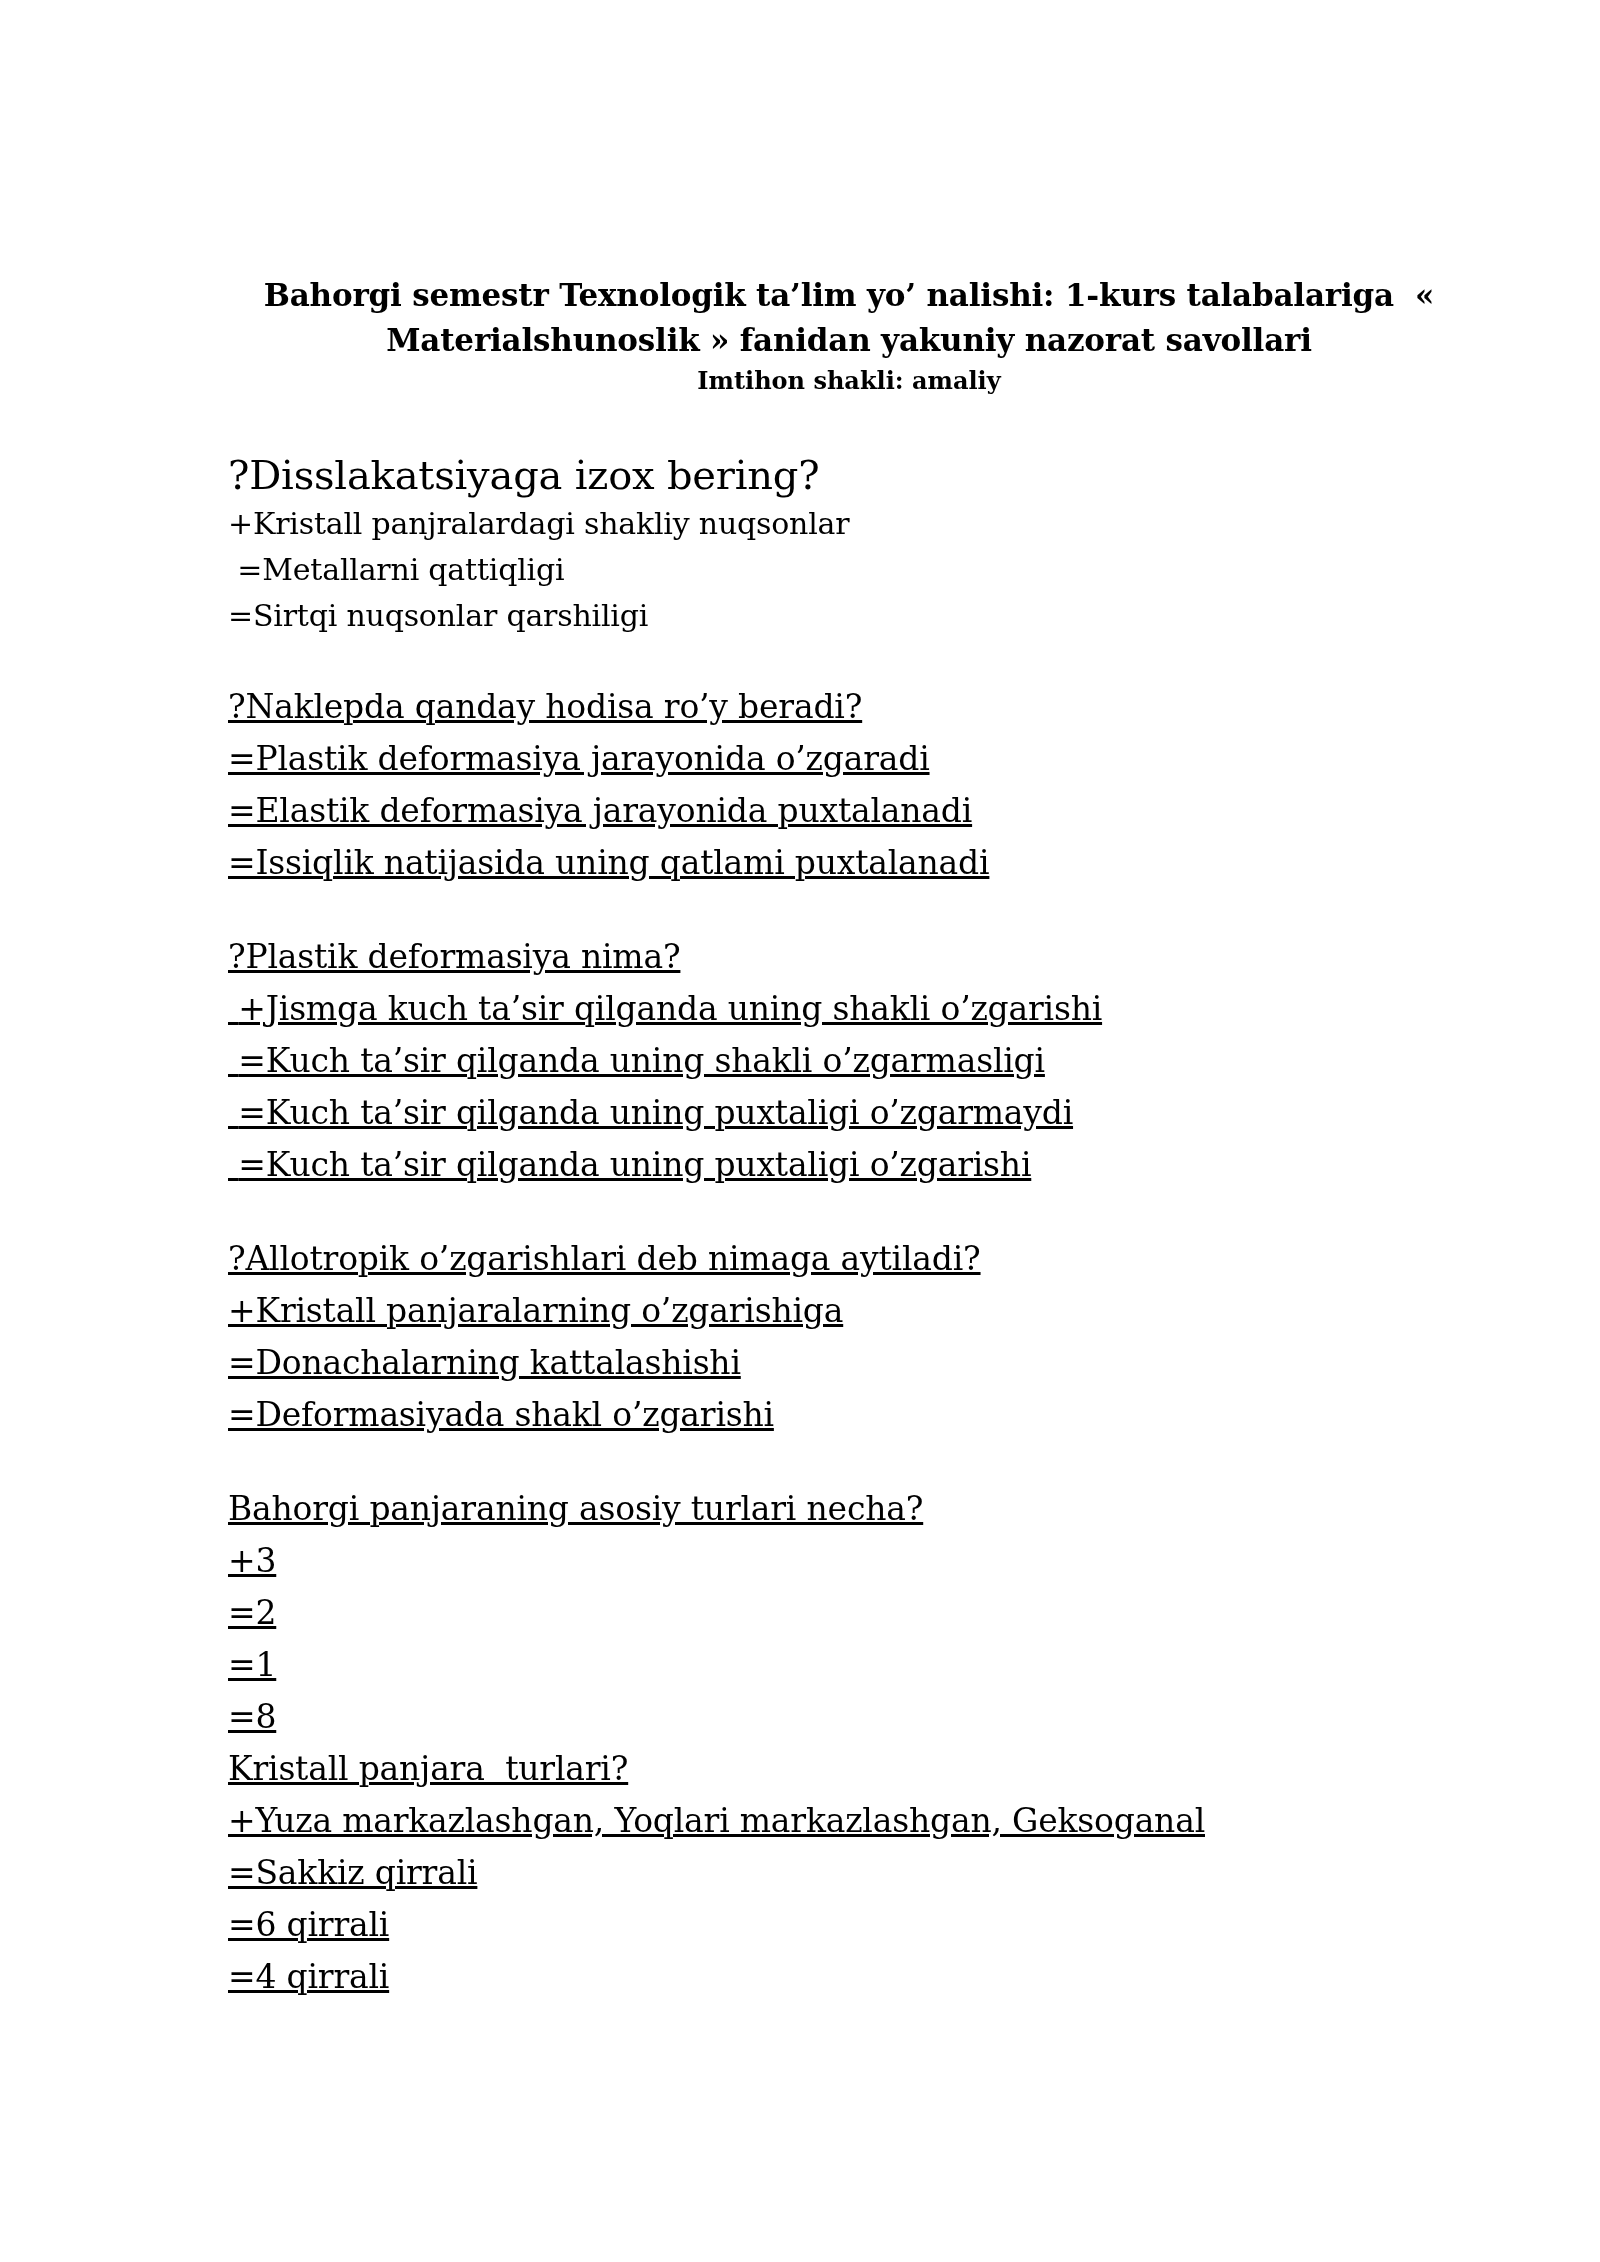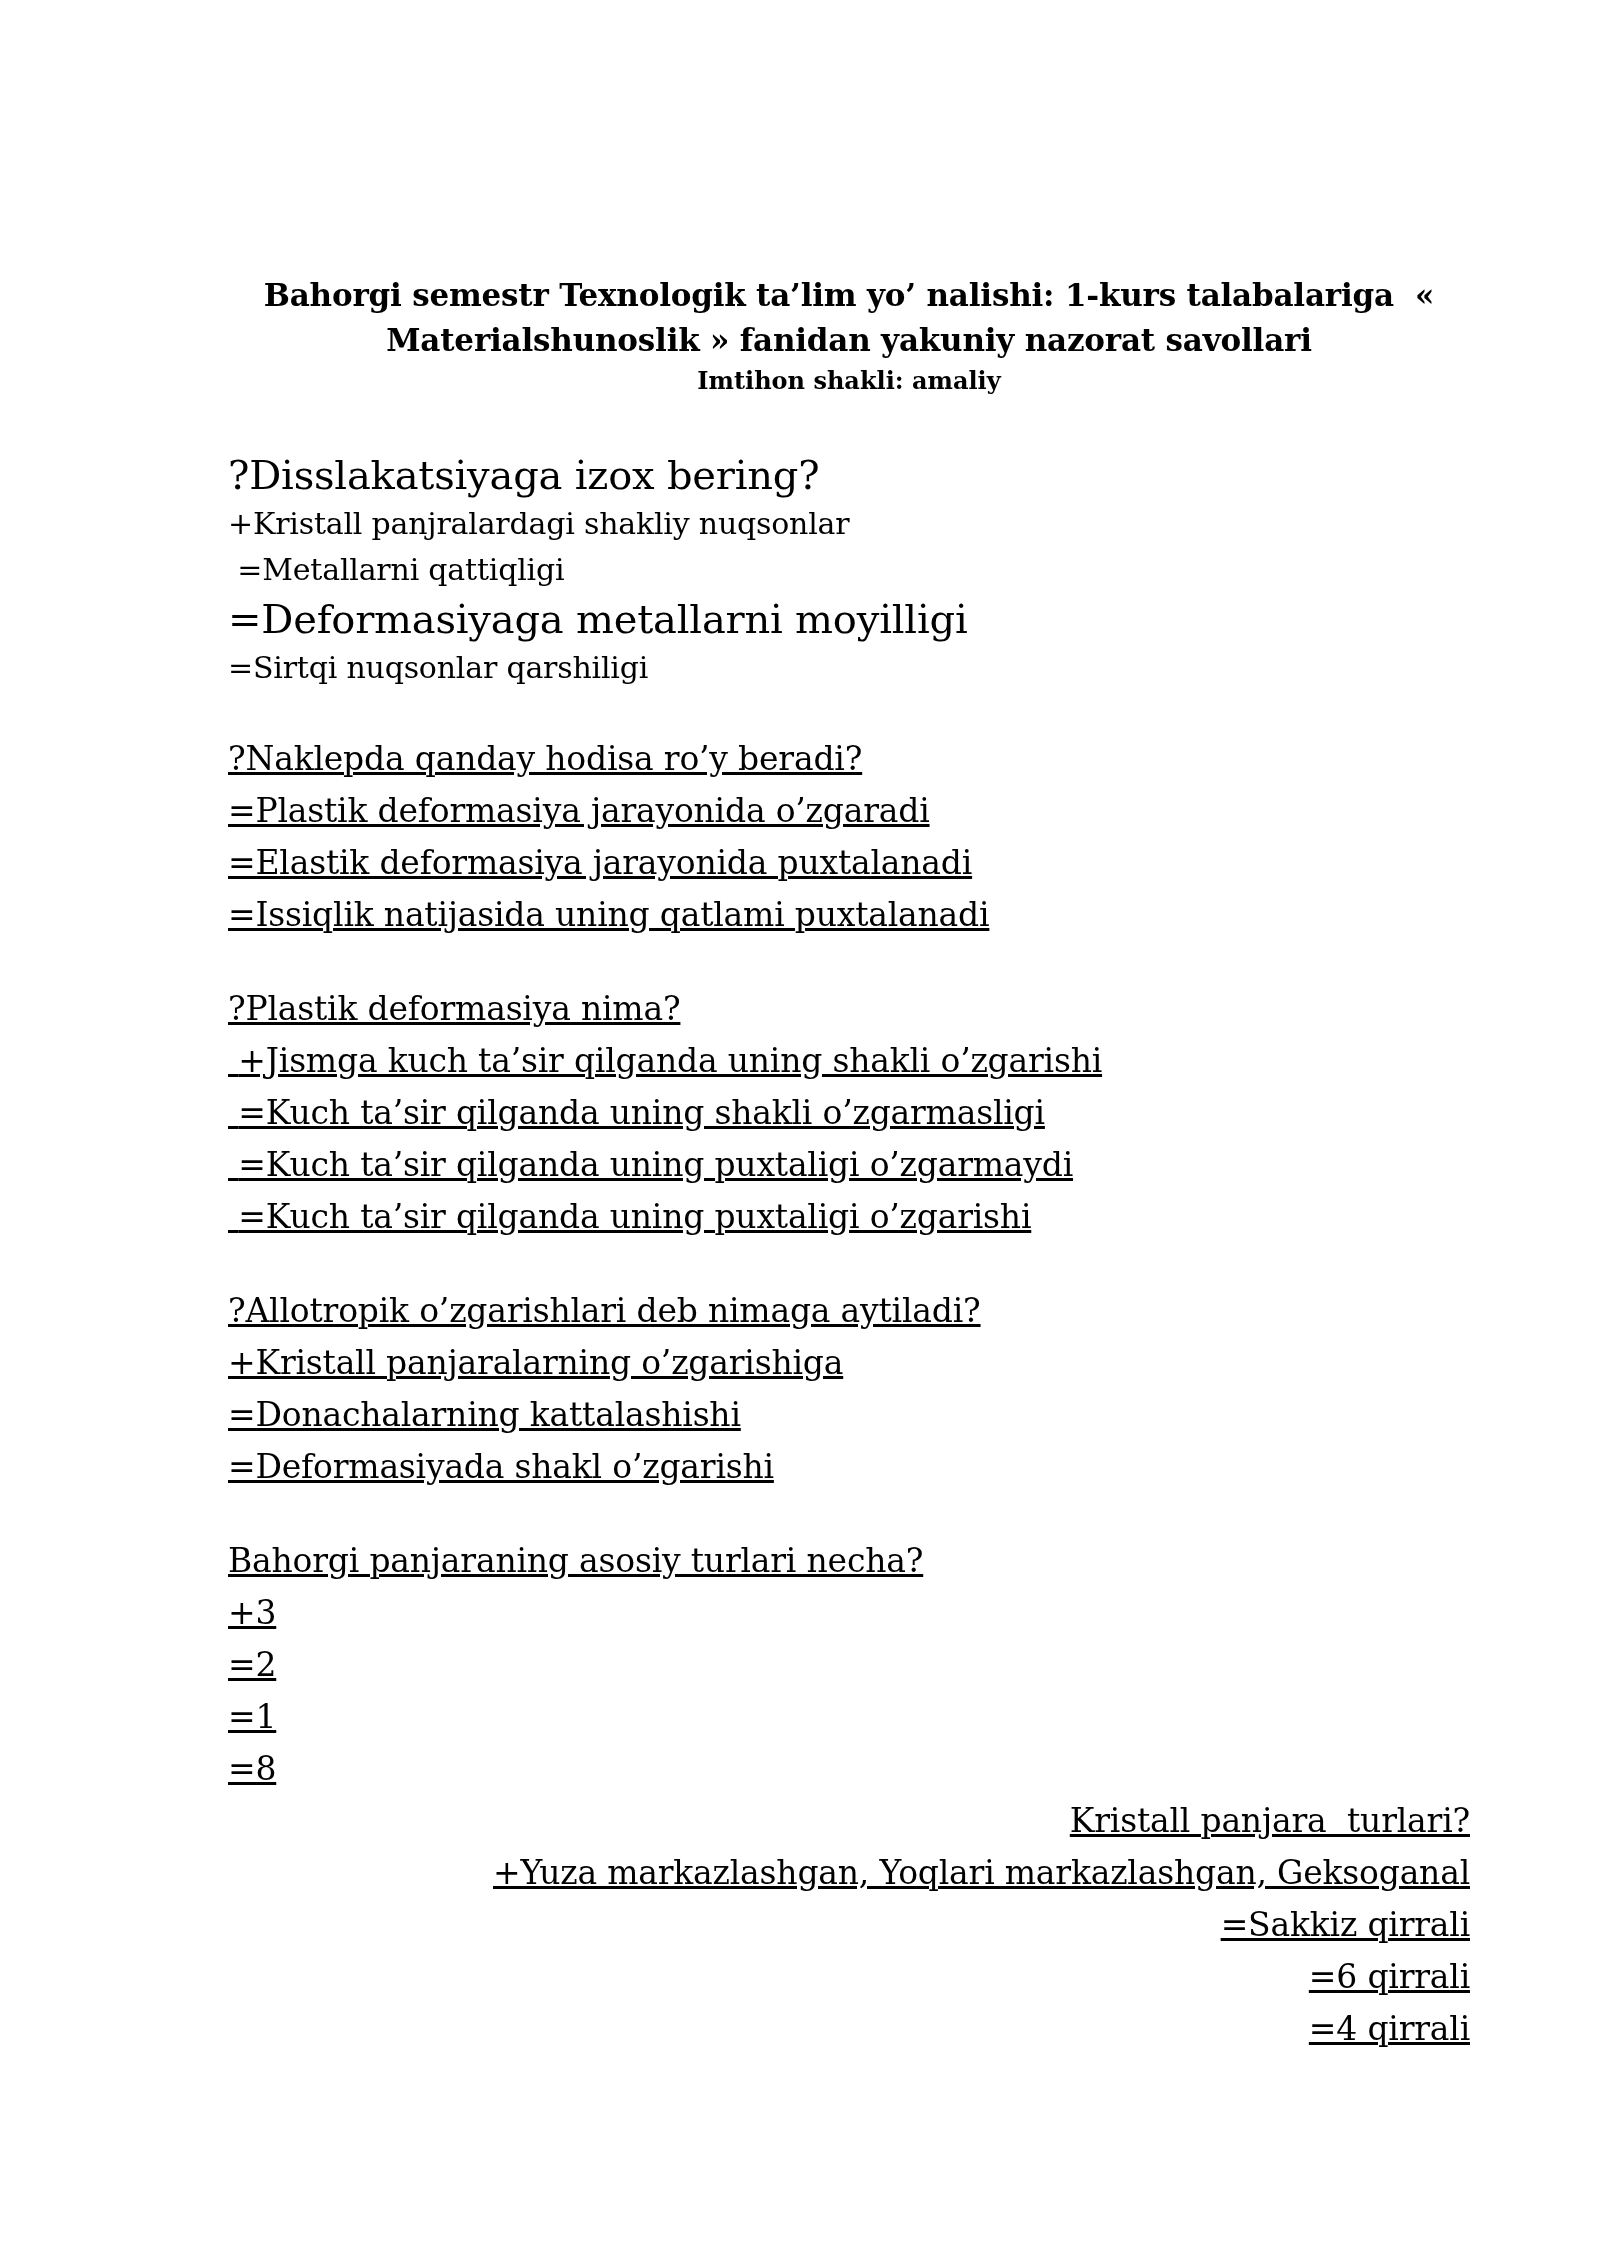--- a/index.html
+++ b/index.html
@@ -78,7 +78,6 @@
           <div class="line sz-large">?Disslakatsiyaga izox bering?</div>
           <div class="line sz-small">+Kristall panjralardagi shakliy nuqsonlar</div>
           <div class="line sz-small"> =Metallarni qattiqligi</div>
-          <div class="line sz-large">=Deformasiyaga metallarni moyilligi</div>
           <div class="line sz-small">=Sirtqi nuqsonlar qarshiligi</div>
         </div>
         <div class="q-block">

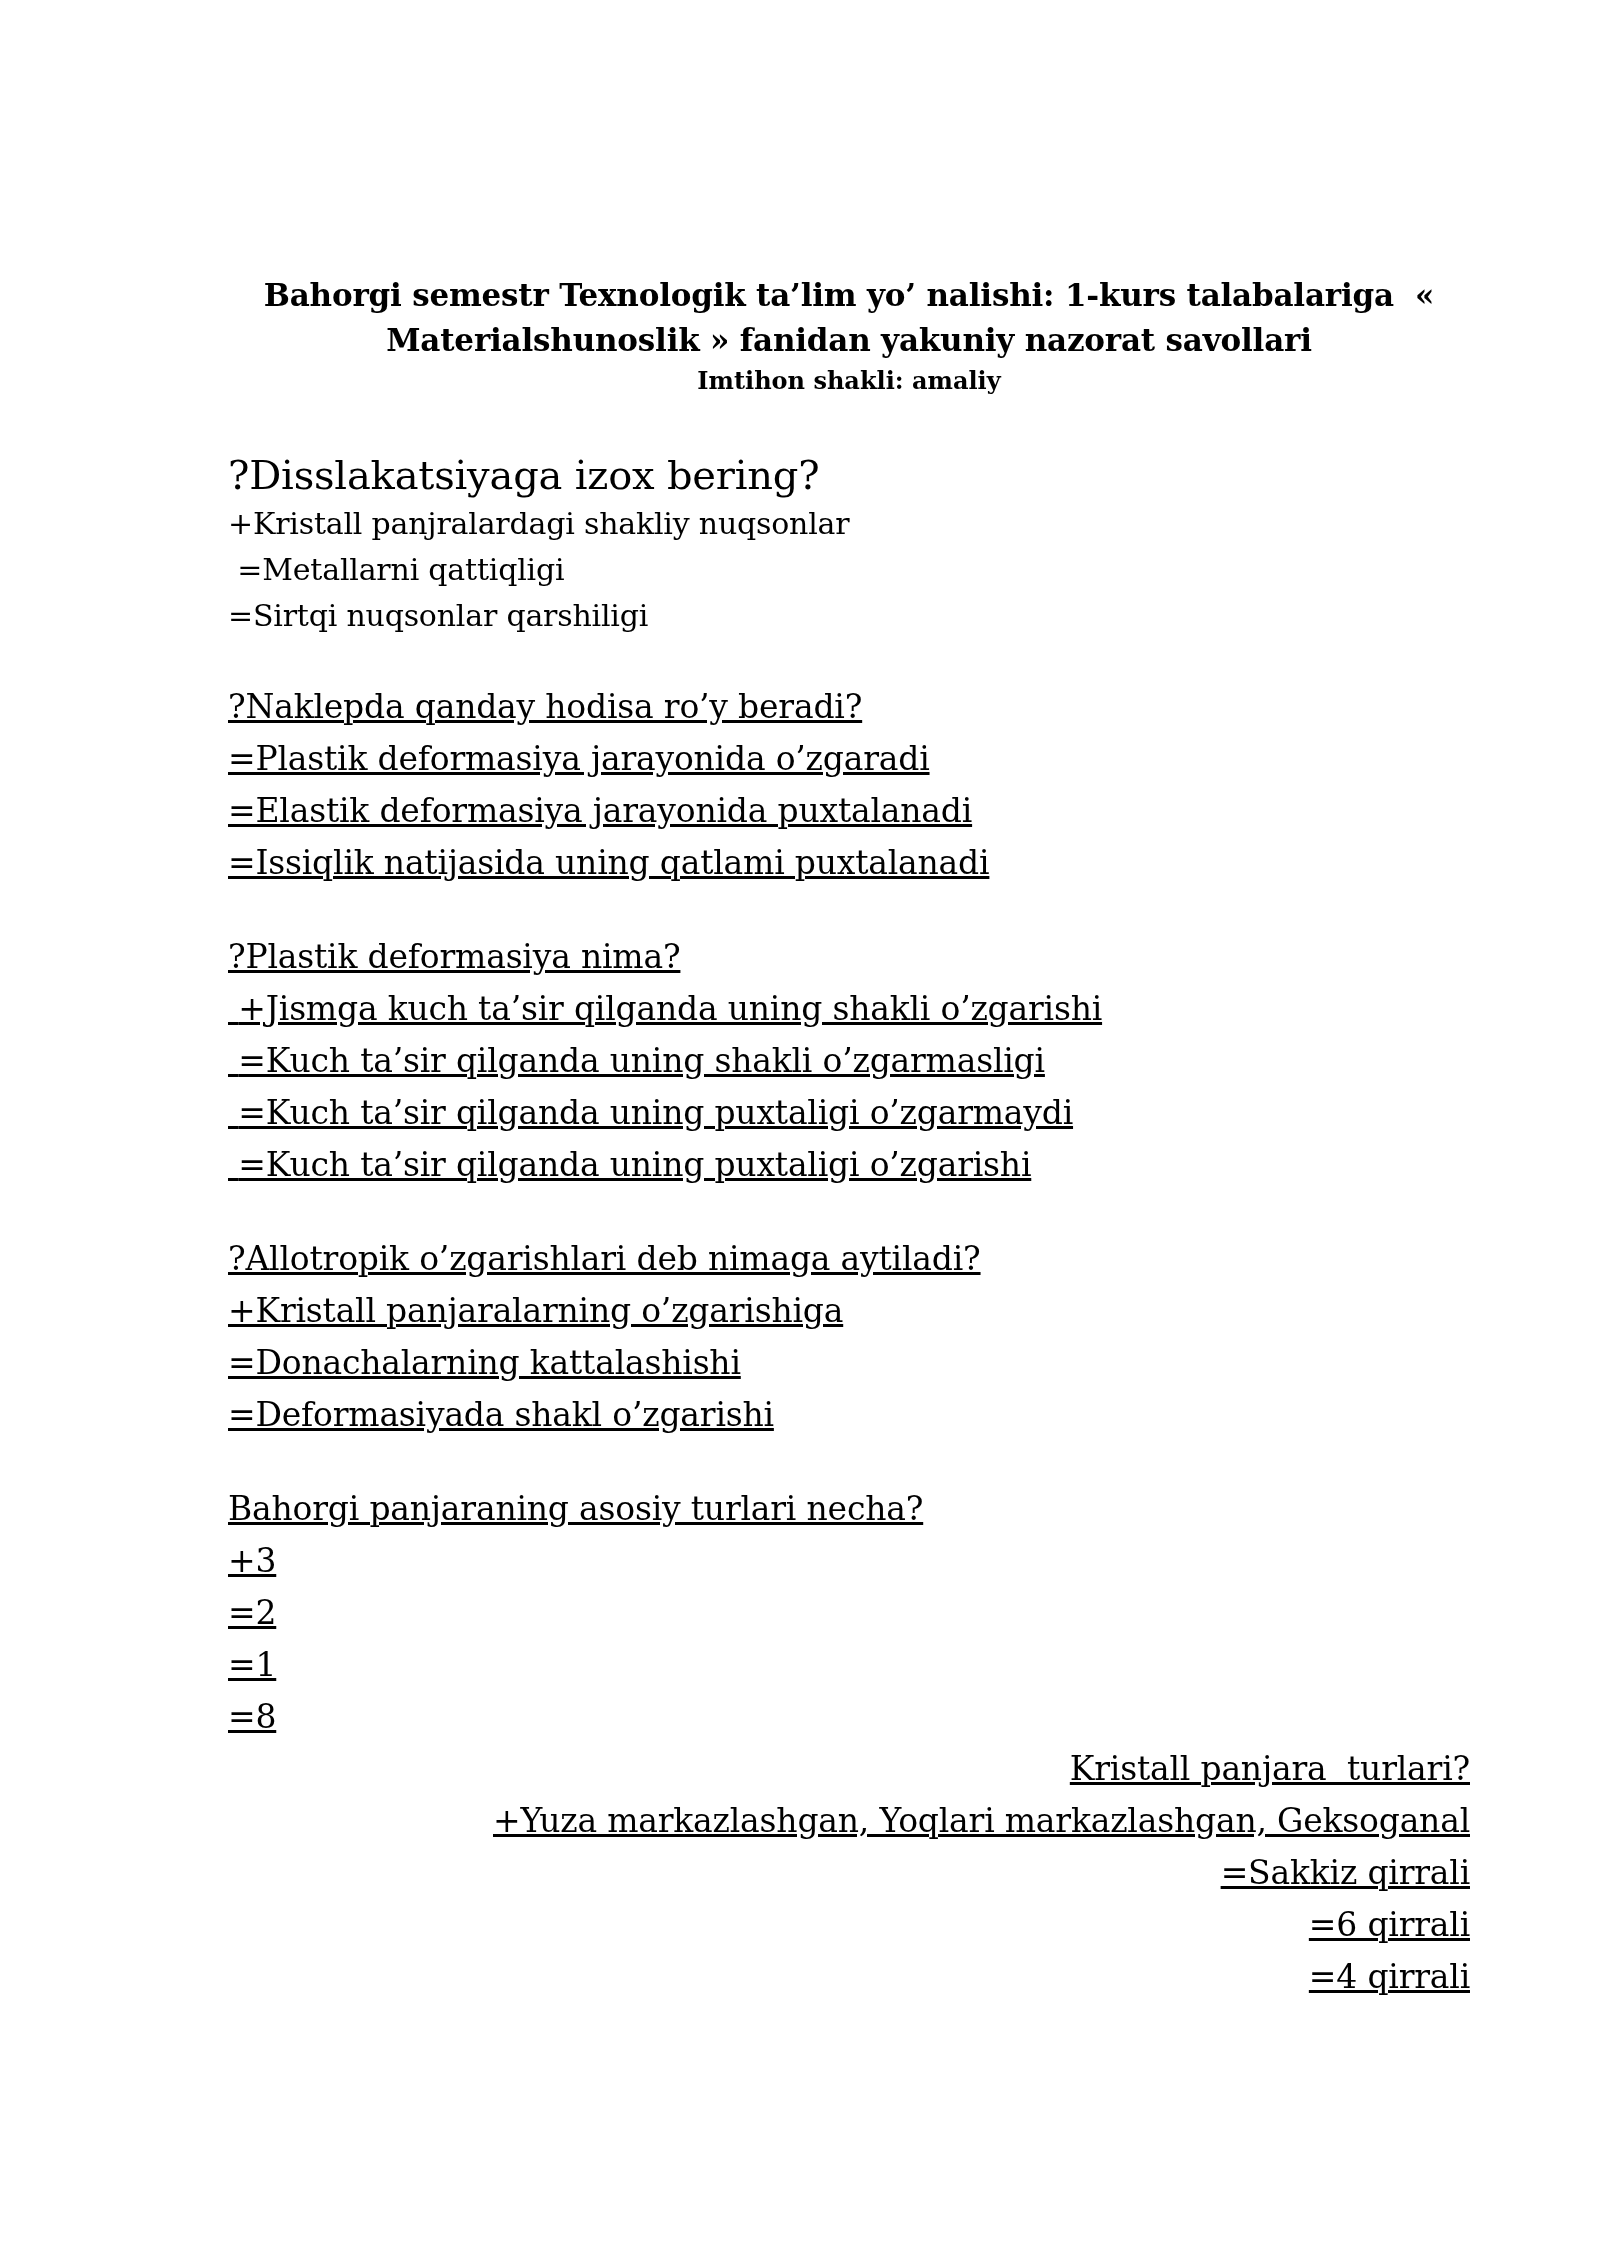--- a/index.html
+++ b/index.html
@@ -45,7 +45,6 @@
   }
   .q-block.attached {
     margin-top: 0;
-    text-align: right;
   }
   .line {
     white-space: pre-wrap;

